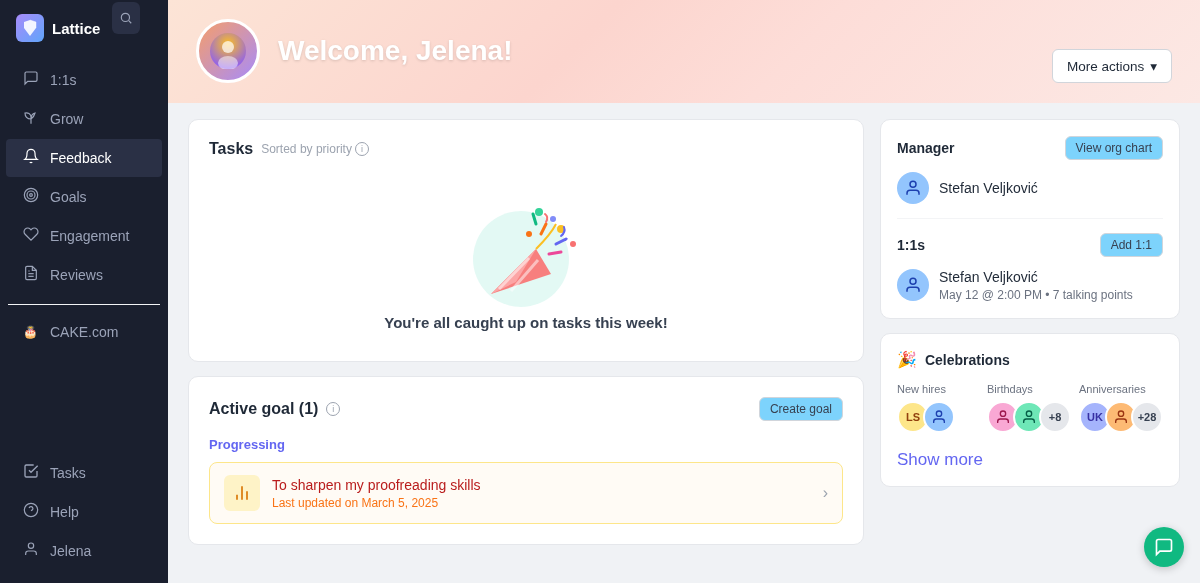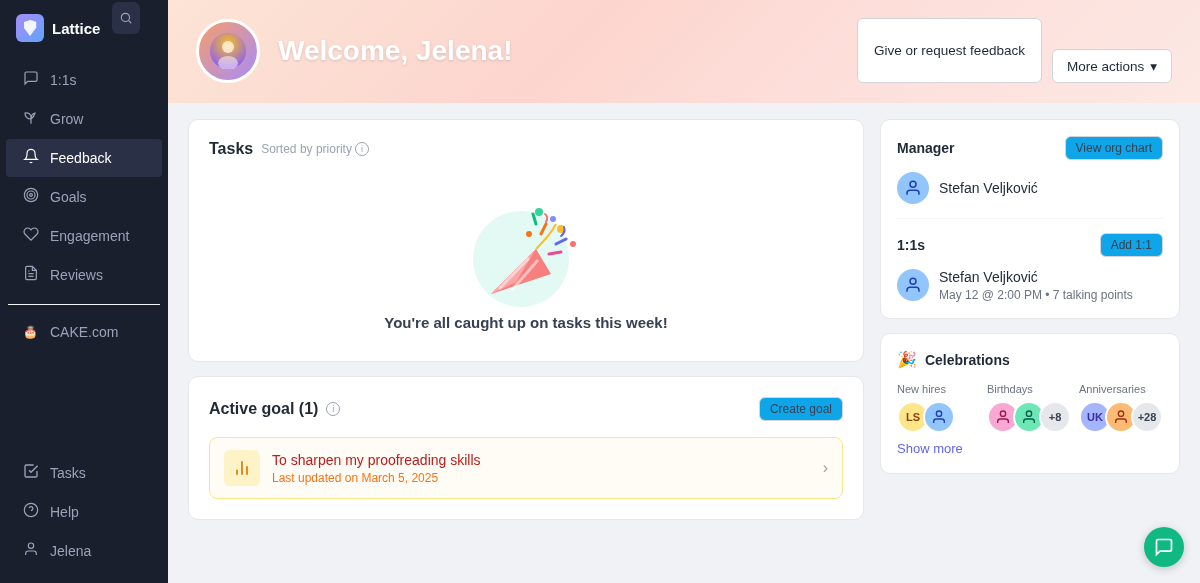--- a/index.html
+++ b/index.html
@@ -540,7 +540,6 @@
       <h1 class="welcome-text">Welcome, Jelena!</h1>
     </div>
     <div class="header-actions">
-      <button class="btn-outline">Give or request feedback</button>
       <button class="btn-primary-outline">
         <span>More actions</span>
         <span>▾</span>

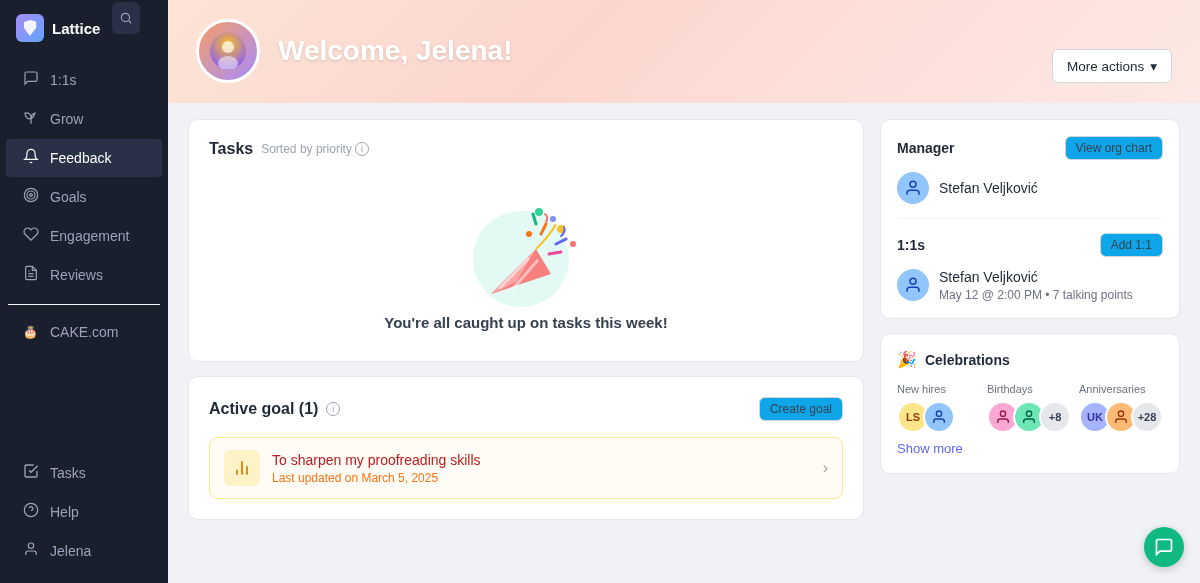--- a/index.html
+++ b/index.html
@@ -275,7 +275,7 @@
     }
     .manager-title { font-size: 14px; font-weight: 600; color: #1f2937; }
     .btn-small {
-      background: #0ea5e9;
+      background: #7dd3fc;
       border: 1.5px solid #d1d5db;
       border-radius: 6px;
       padding: 4px 10px;

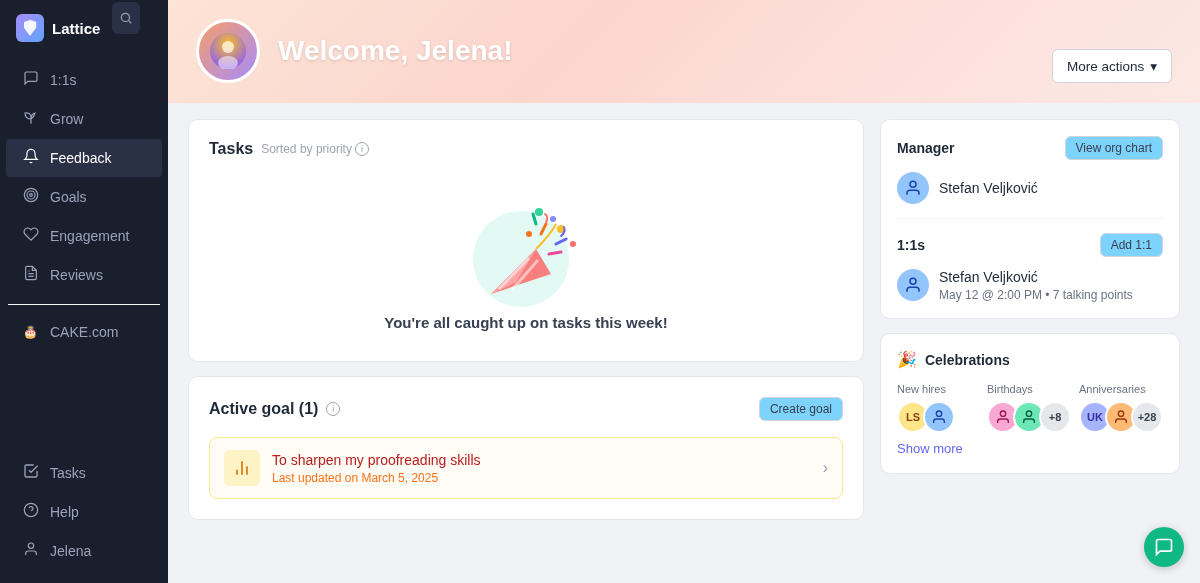--- a/index.html
+++ b/index.html
@@ -597,6 +597,7 @@
           <div style="flex:1"></div>
           <button class="btn-small">Create goal</button>
         </div>
+        <div class="goal-status">Progressing</div>
         <div class="goal-item">
           <div class="goal-icon">
             <svg width="20" height="20" viewBox="0 0 24 24" fill="none" stroke="#d97706" stroke-width="2">

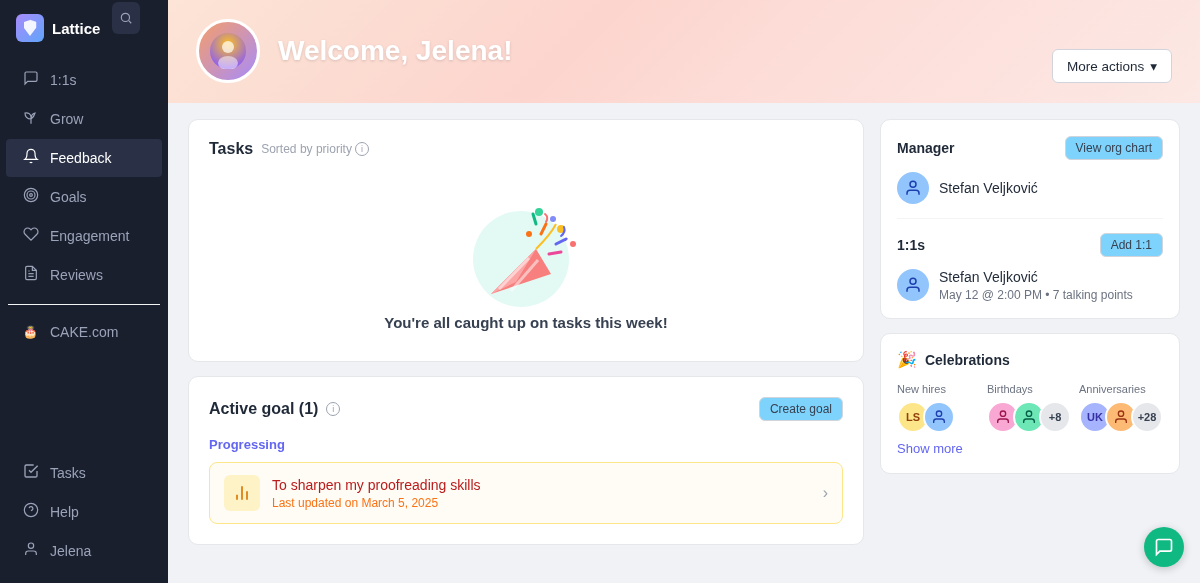--- a/index.html
+++ b/index.html
@@ -360,11 +360,11 @@
       border: 2px solid #fff;
     }
     .show-more {
-      font-size: 13px;
+      font-size: 17px;
       color: #6366f1;
       font-weight: 500;
       cursor: pointer;
-      margin-top: 8px;
+      margin-top: 17px;
       display: inline-block;
       text-align: center;
     }

